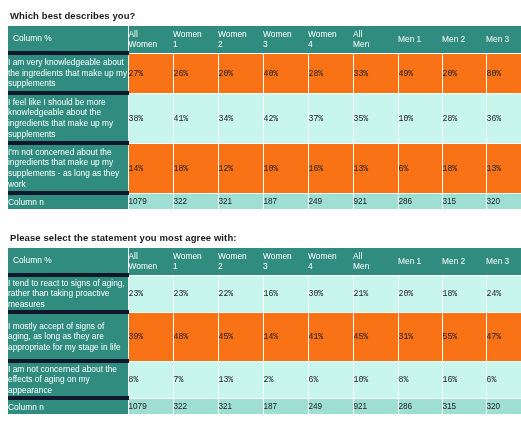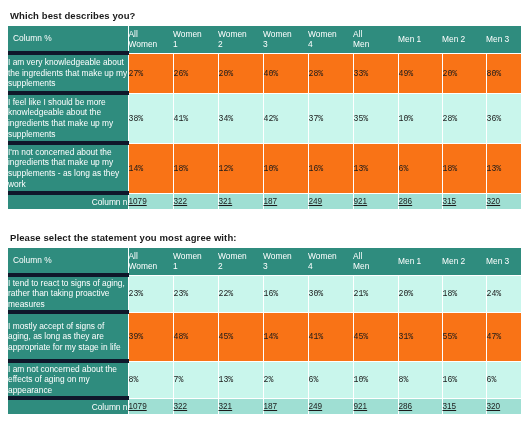--- a/index.html
+++ b/index.html
@@ -90,7 +90,7 @@
   tr.band-a .val { background: #f97316; font-family: Liberation Mono, monospace; }
   tr.band-b .val { background: #c9f6ec; font-family: Liberation Mono, monospace; }
   tr.totals .val { background: #9fdfd3; text-decoration: underline; }
-  tr.totals .lbl { background: #2f8c7e; text-align: right; }
+  tr.totals .lbl { background: #2f8c7e; }
   .gap {
     height: 14px;
     background: #ffffff;

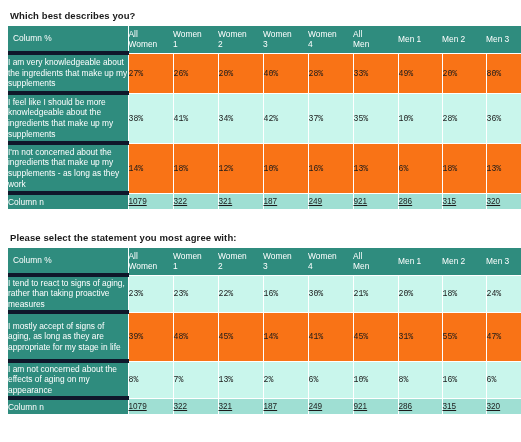--- a/index.html
+++ b/index.html
@@ -89,7 +89,7 @@
   }
   tr.band-a .val { background: #f97316; font-family: Liberation Mono, monospace; }
   tr.band-b .val { background: #c9f6ec; font-family: Liberation Mono, monospace; }
-  tr.totals .val { background: #9fdfd3; text-decoration: underline; }
+  tr.totals .val { background: #9fdfd3; }
   tr.totals .lbl { background: #2f8c7e; }
   .gap {
     height: 14px;

